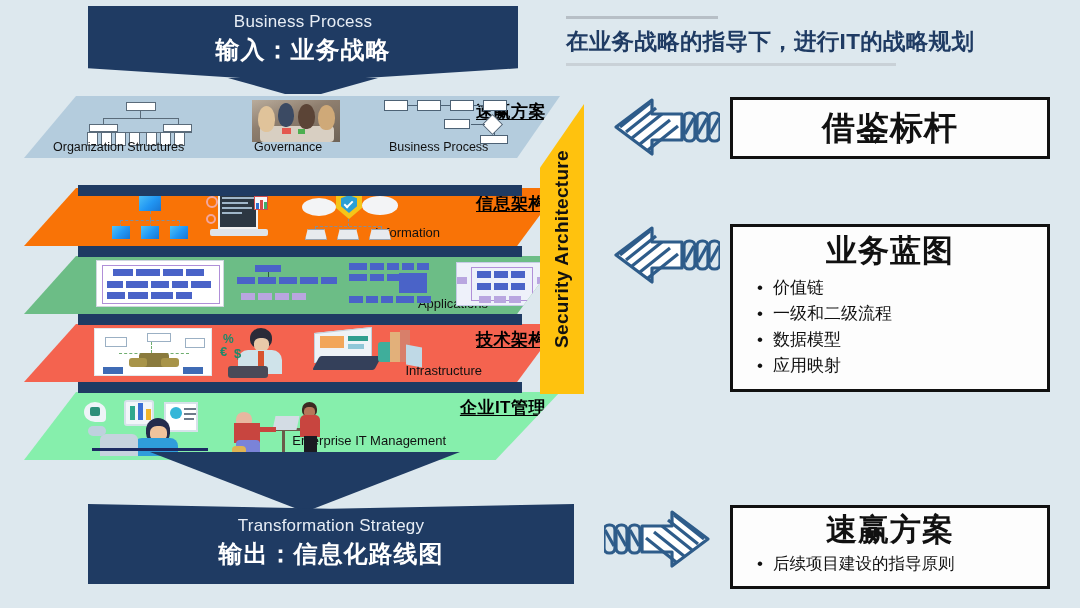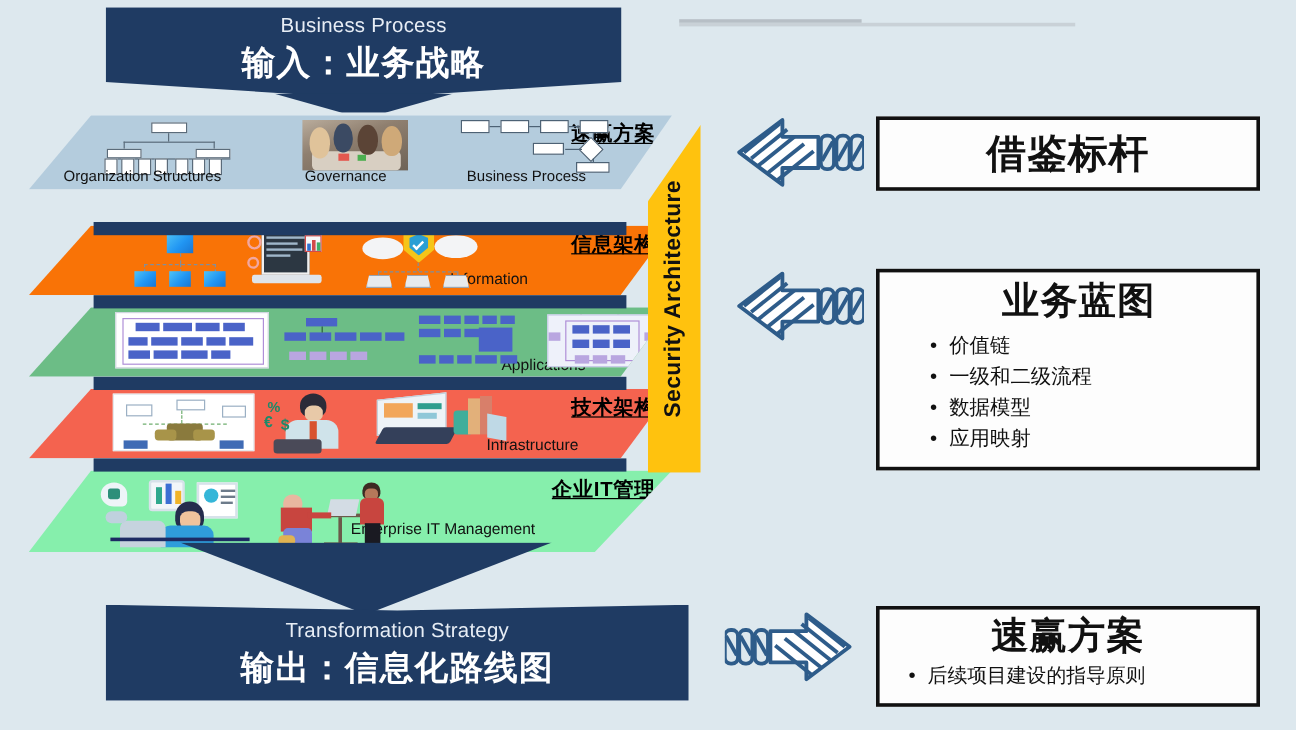--- a/index.html
+++ b/index.html
@@ -26,7 +26,7 @@
     padding-top:12px;
   }
   .banner .en { font-size:17px; font-weight:400; color:#e7edf5; letter-spacing:.2px;}
-  .banner .zh { font-size:28px; font-weight:bold; margin-top:2px; letter-spacing:1px;}
+  .banner .zh { font-size:24px; font-weight:bold; margin-top:2px; letter-spacing:1px;}
 
   .connector-down {
     position:absolute; left:150px; top:452px; width:310px; height:60px;

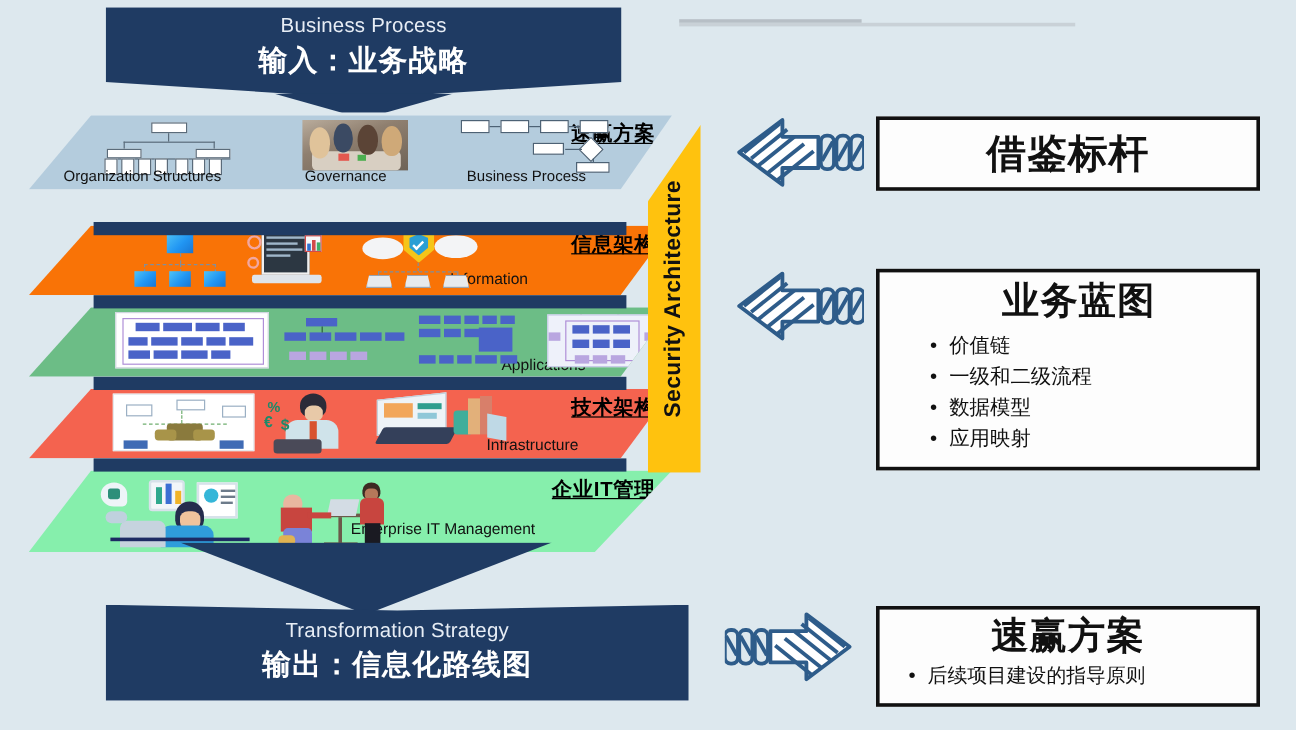--- a/index.html
+++ b/index.html
@@ -460,6 +460,7 @@
 
   <div id="hdr">
     <div class="rule-top"></div>
+    <div class="htxt">在业务战略的指导下，进行IT的战略规划</div>
     <div class="rule-bot"></div>
   </div>
 

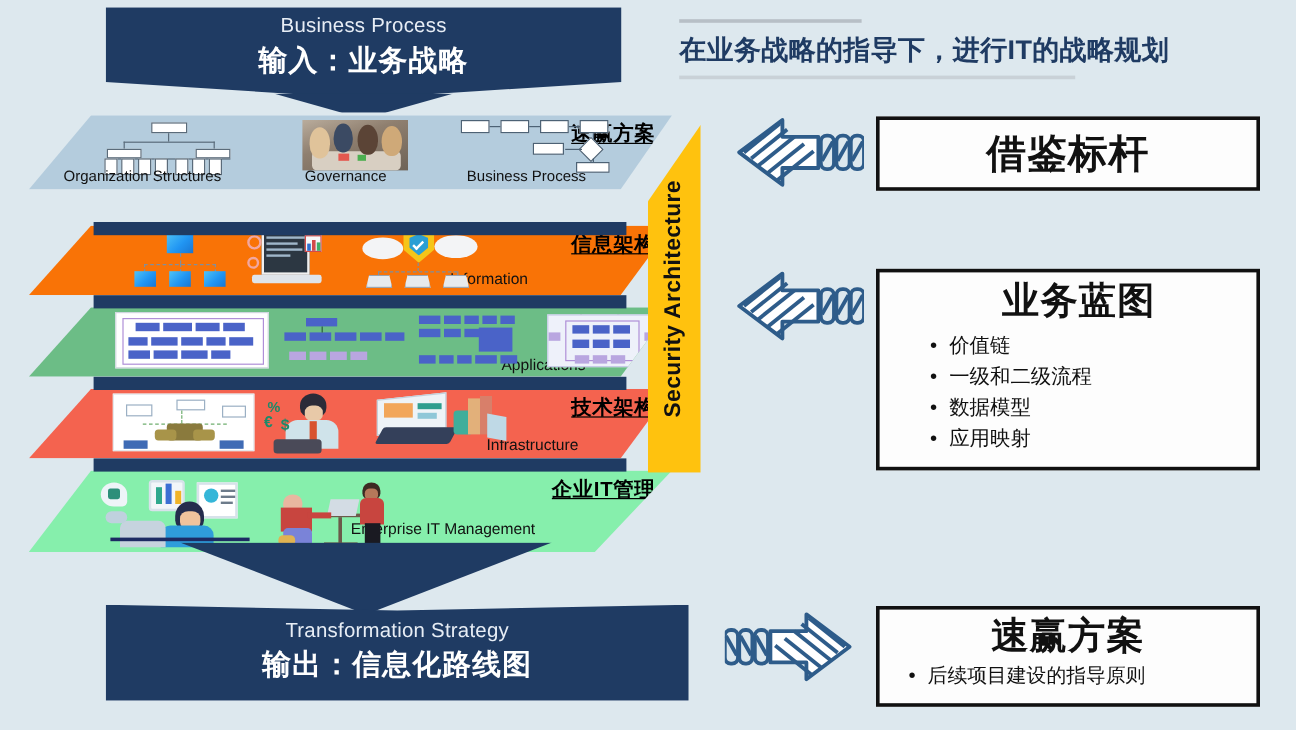--- a/index.html
+++ b/index.html
@@ -500,7 +500,7 @@
         <path d="M106 38 L115 22"></path>
     </g>
   </svg>
-  <div class="card" style="left:730px; top:224px; width:320px; height:168px; padding:4px 0 0 18px;">
+  <div class="card" style="left:730px; top:224px; width:320px; height:168px; padding:4px 0 0 0;">
     <div class="title" style="font-size:31px; line-height:40px;">业务蓝图</div>
     <ul style="margin-top:4px; padding-left:14px;">
       <li style="font-size:17px; line-height:26px;">

